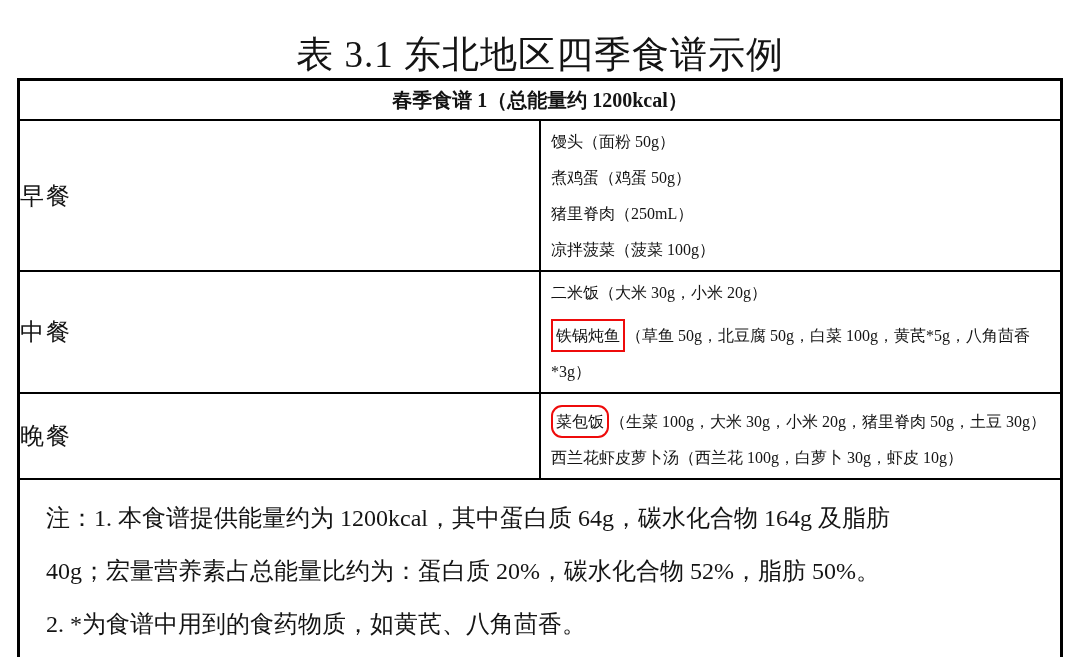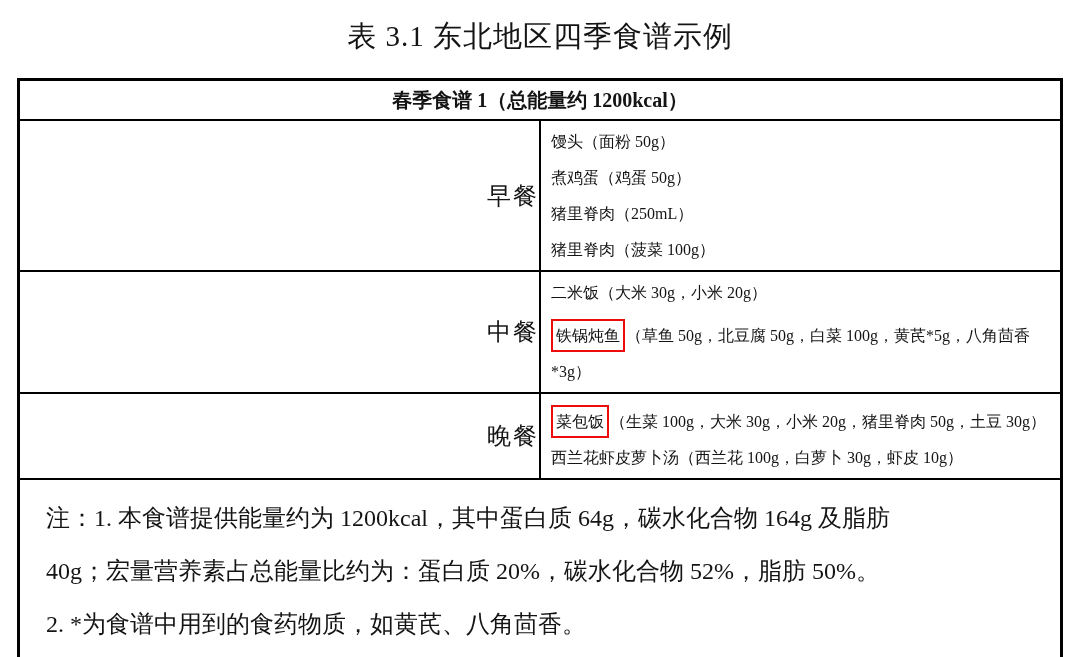--- a/index.html
+++ b/index.html
@@ -13,9 +13,9 @@
   }
   .caption {
     position: absolute;
-    top: 17px; left: 0; width: 100%;
+    top: 30px; left: 0; width: 100%;
     text-align: center;
-    font-size: 29px;
+    font-size: 37px;
     letter-spacing: 1px;
     white-space: pre;
   }

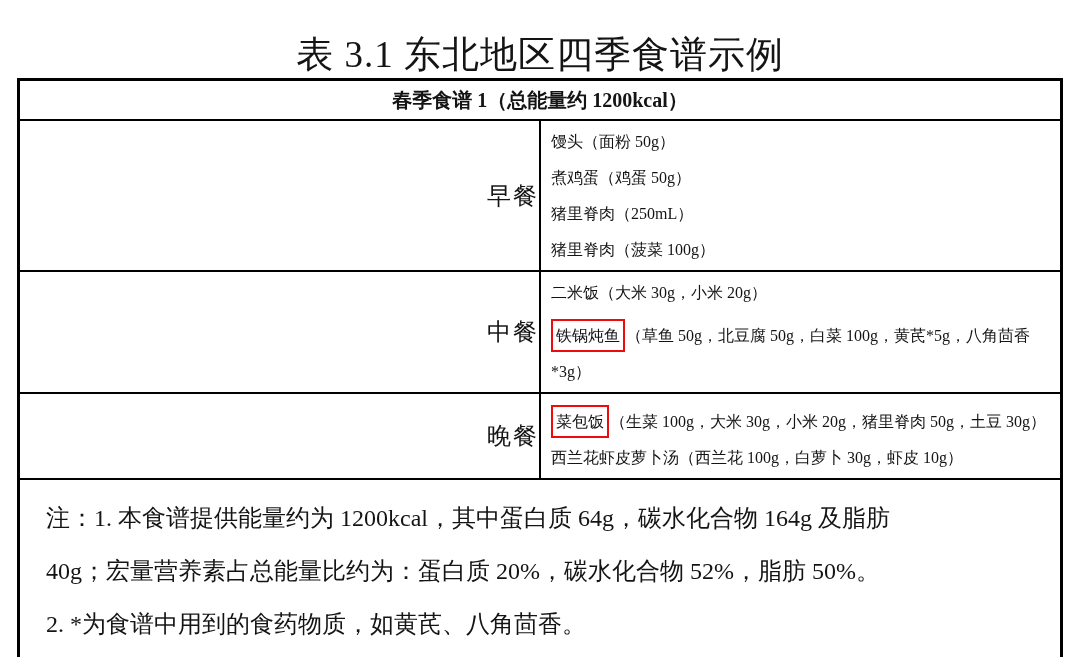--- a/index.html
+++ b/index.html
@@ -41,7 +41,7 @@
   }
   td.label {
     width: 172px;
-    text-align: right;
+    text-align: left;
     font-size: 24px;
     padding: 2px 0;
     letter-spacing: 2px;

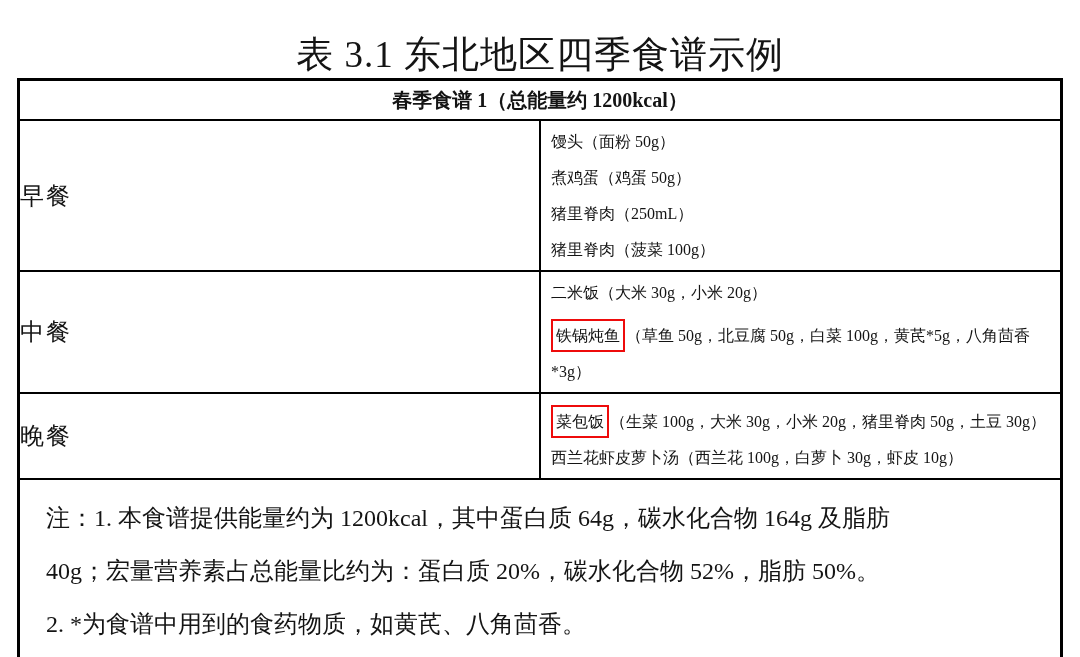--- a/index.html
+++ b/index.html
@@ -85,7 +85,7 @@
             <div class="line">馒头（面粉 50g）</div>
             <div class="line">煮鸡蛋（鸡蛋 50g）</div>
             <div class="line">猪里脊肉（250mL）</div>
-            <div class="line">猪里脊肉（菠菜 100g）</div>
+            <div class="line">凉拌菠菜（菠菜 100g）</div>
           </td>
         </tr>
         <tr>

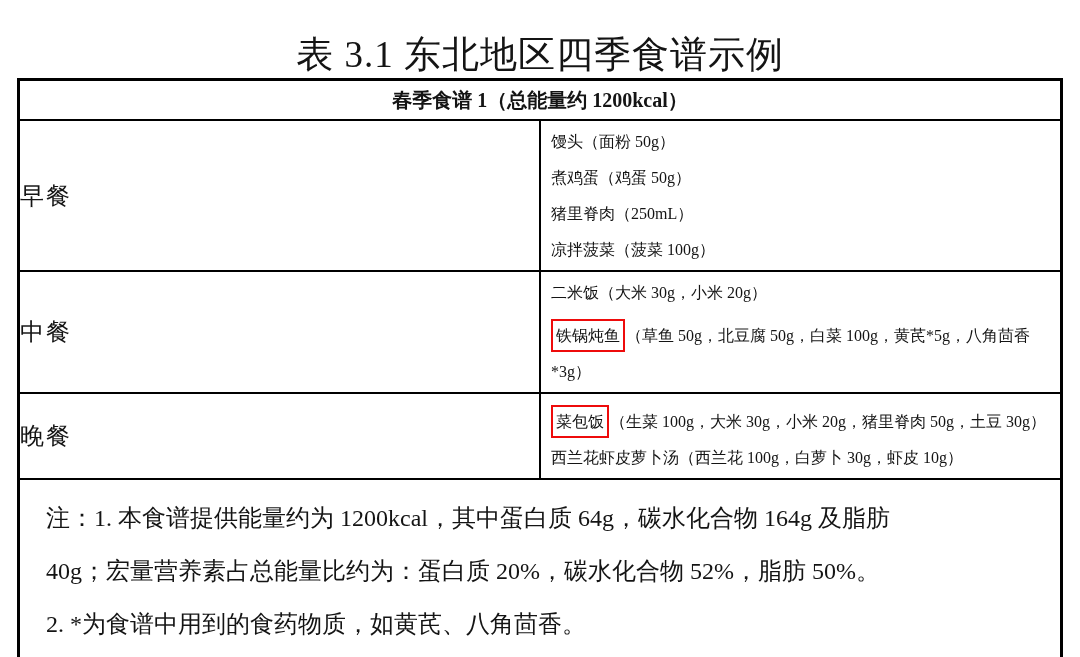--- a/index.html
+++ b/index.html
@@ -99,7 +99,7 @@
         <tr>
           <td class="label">晚餐</td>
           <td class="content">
-            <div class="line"><span class="boxed" style="border-color: rgb(238, 11, 11);">菜包饭</span>（生菜 100g，大米 30g，小米 20g，猪里脊肉 50g，土豆 30g）</div>
+            <div class="line"><span class="boxed" style="border-color: rgb(238, 11, 11); border-radius: 11px;">菜包饭</span>（生菜 100g，大米 30g，小米 20g，猪里脊肉 50g，土豆 30g）</div>
             <div class="line">西兰花虾皮萝卜汤（西兰花 100g，白萝卜 30g，虾皮 10g）</div>
           </td>
         </tr>

